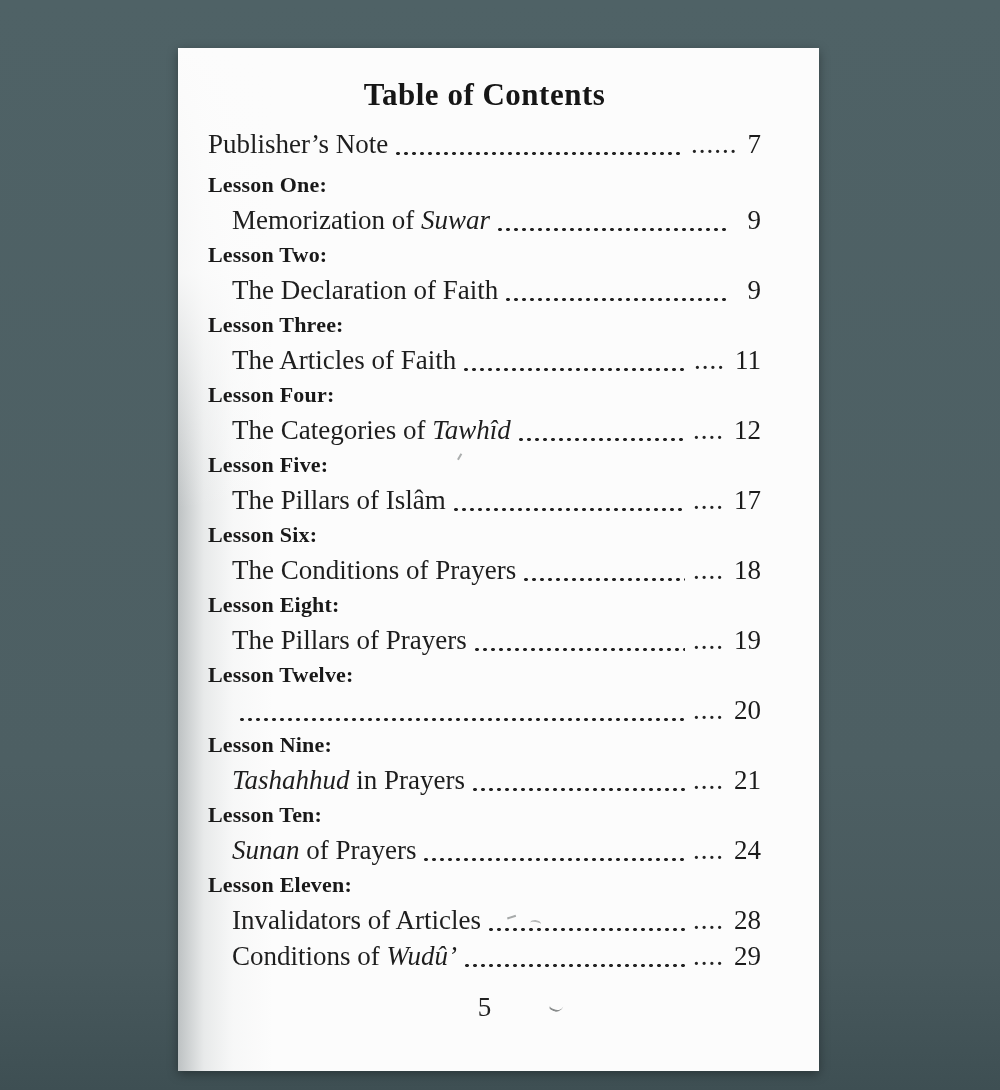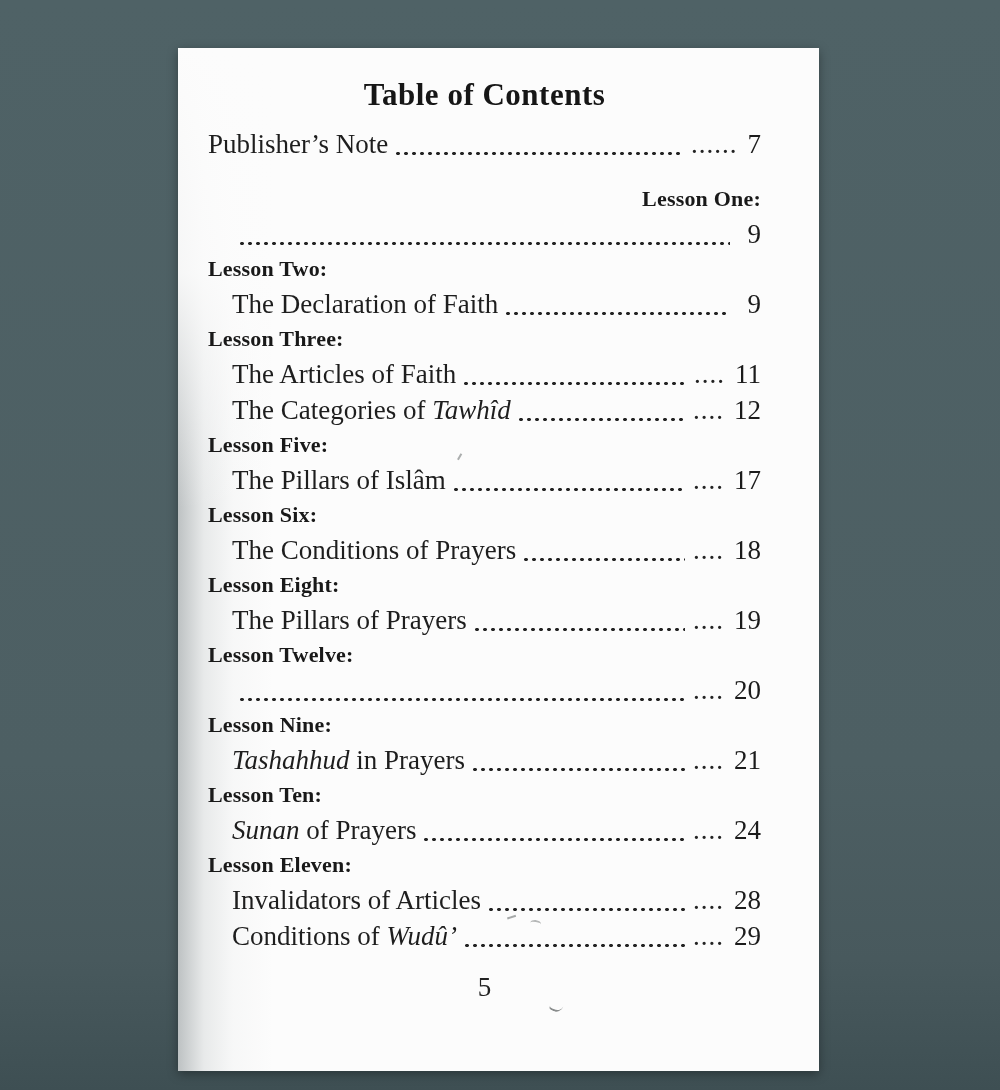--- a/index.html
+++ b/index.html
@@ -28,7 +28,7 @@
   .lesson-heading{
     height:34px;line-height:34px;font-size:22px;font-weight:bold;color:#191919;letter-spacing:0.2px;
   }
-  .lesson-heading.after-publisher{margin-top:20px;text-align:right;}
+  .lesson-heading.after-publisher{margin-top:6px;}
   .label{white-space:pre;color:#1e1e1e;}
   .label .it{font-style:italic;}
   .dots{

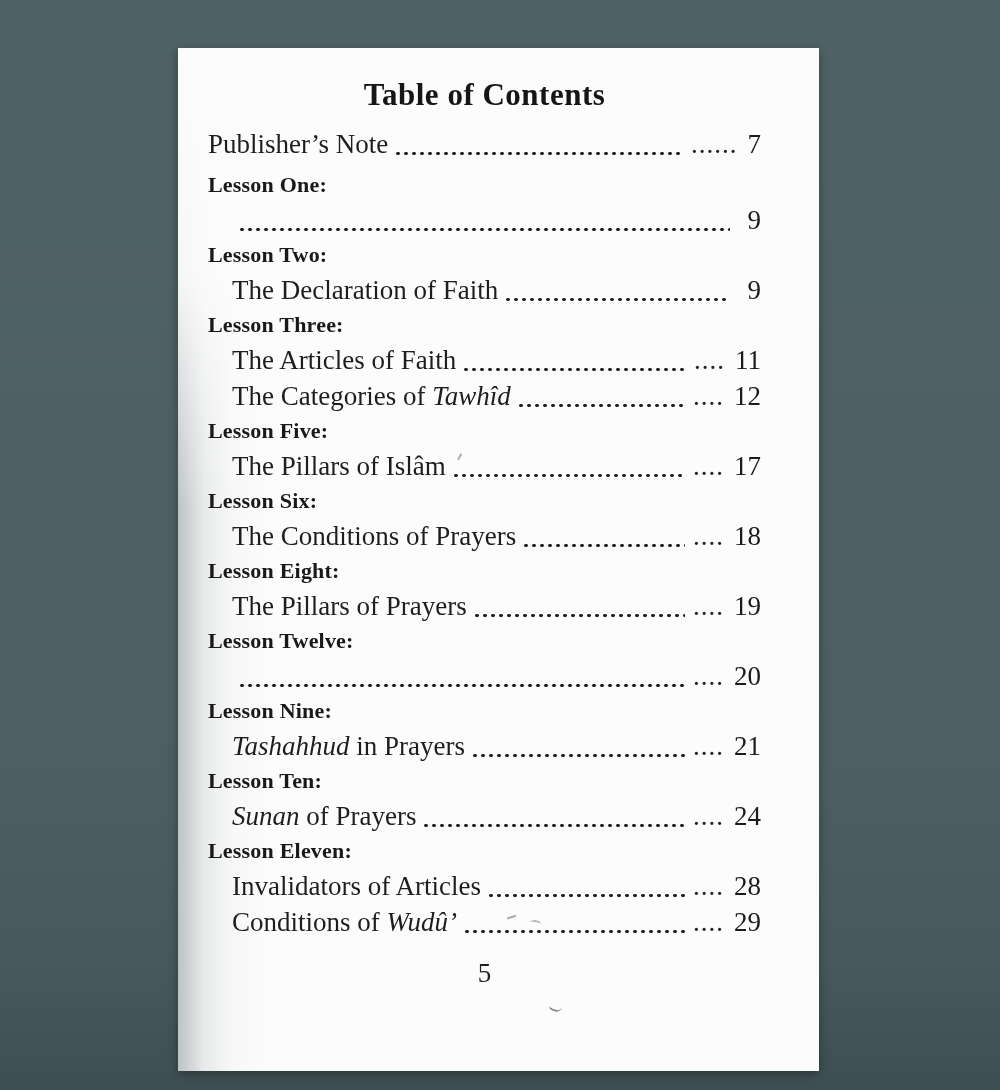--- a/index.html
+++ b/index.html
@@ -63,6 +63,7 @@
 
   <div class="lesson-heading after-publisher">Lesson One:</div>
   <div class="row indent">
+    <span class="label"><span>Memorization of </span><span class="it">Suwar</span><span></span></span>
     <span class="dots"></span>
 
     <span class="pagenum">9</span>

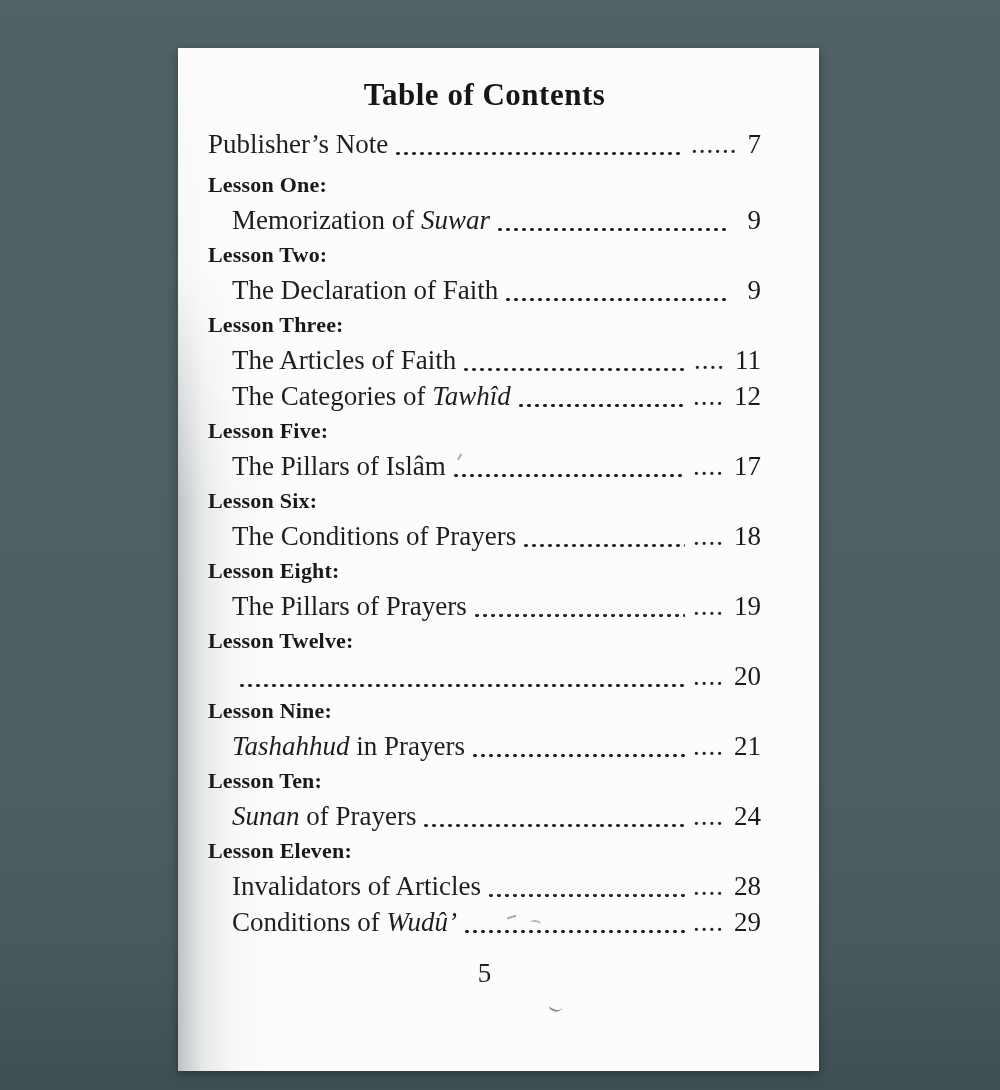--- a/index.html
+++ b/index.html
@@ -85,6 +85,7 @@
     <span class="pagenum">11</span>
   </div>
 
+  <div class="lesson-heading">Lesson Four:</div>
   <div class="row indent">
     <span class="label"><span>The Categories of </span><span class="it">Tawhîd</span><span></span></span>
     <span class="dots"></span>

